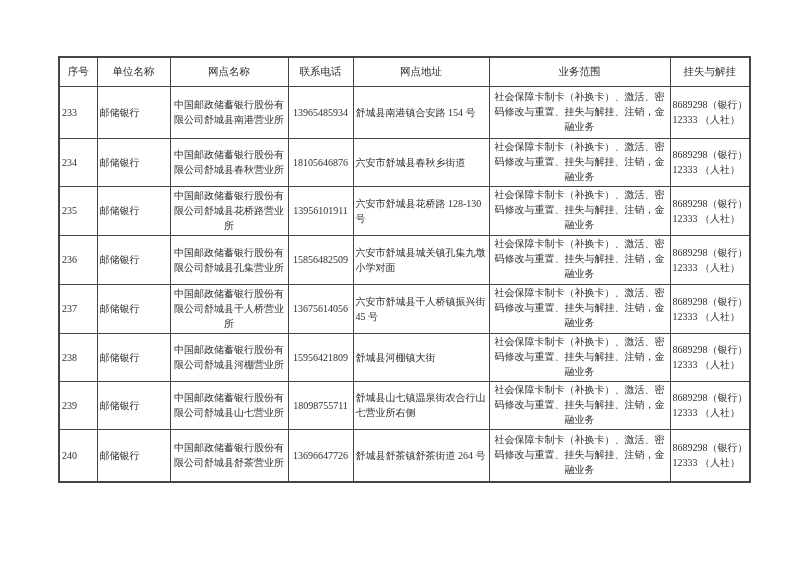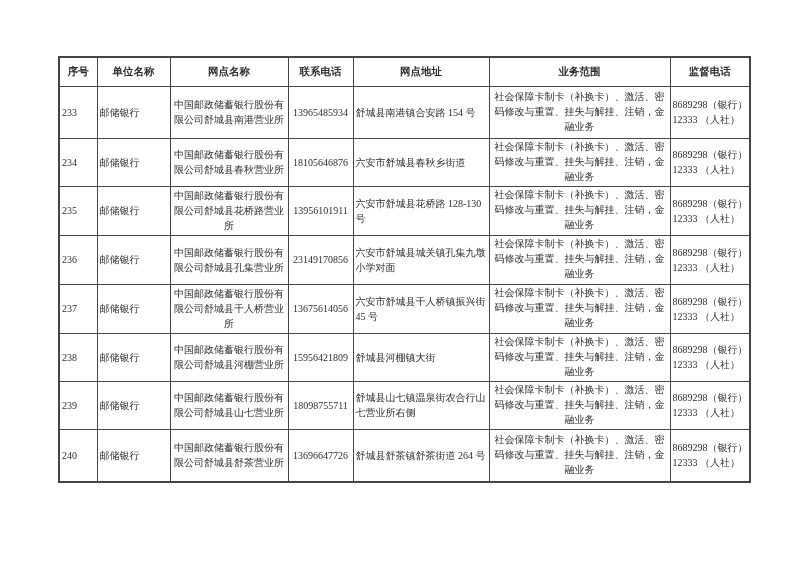--- a/index.html
+++ b/index.html
@@ -32,7 +32,7 @@
   }
   .branch-table thead tr { height: 29px; }
   .branch-table th {
-    font-weight: bold;
+    font-weight: normal;
     font-size: 10.5px;
     text-align: center;
     padding: 0 2px;

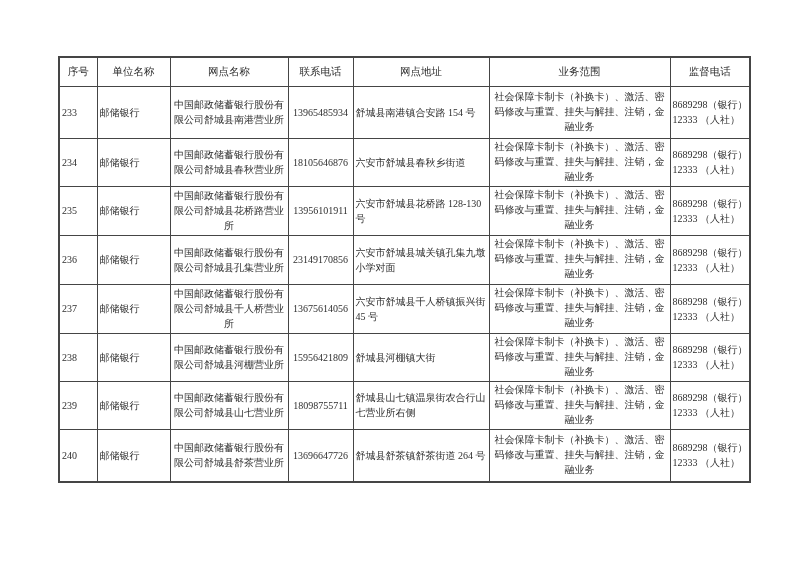--- a/index.html
+++ b/index.html
@@ -87,7 +87,7 @@
         <th>联系电话</th>
         <th>网点地址</th>
         <th>业务范围</th>
-        <th>监督电话</th>
+        <th>挂失与解挂</th>
       </tr>
     </thead>
     <tbody>

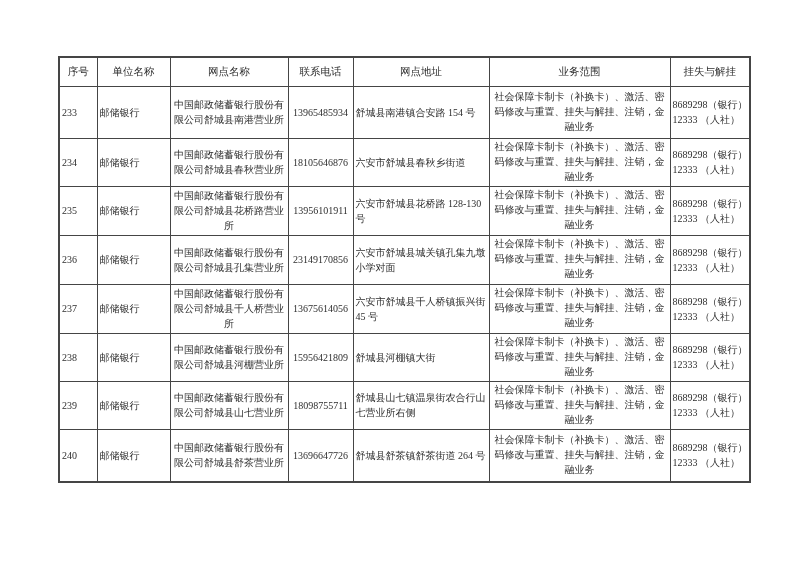--- a/index.html
+++ b/index.html
@@ -131,7 +131,7 @@
         <td class="c-no">236</td>
         <td class="c-unit">邮储银行</td>
         <td class="c-branch">中国邮政储蓄银行股份有限公司舒城县孔集营业所</td>
-        <td class="c-phone">23149170856</td>
+        <td class="c-phone">15856482509</td>
         <td class="c-addr">六安市舒城县城关镇孔集九墩小学对面</td>
         <td class="c-scope">社会保障卡制卡（补换卡）、激活、密码修改与重置、挂失与解挂、注销，金融业务</td>
         <td class="c-sup">

